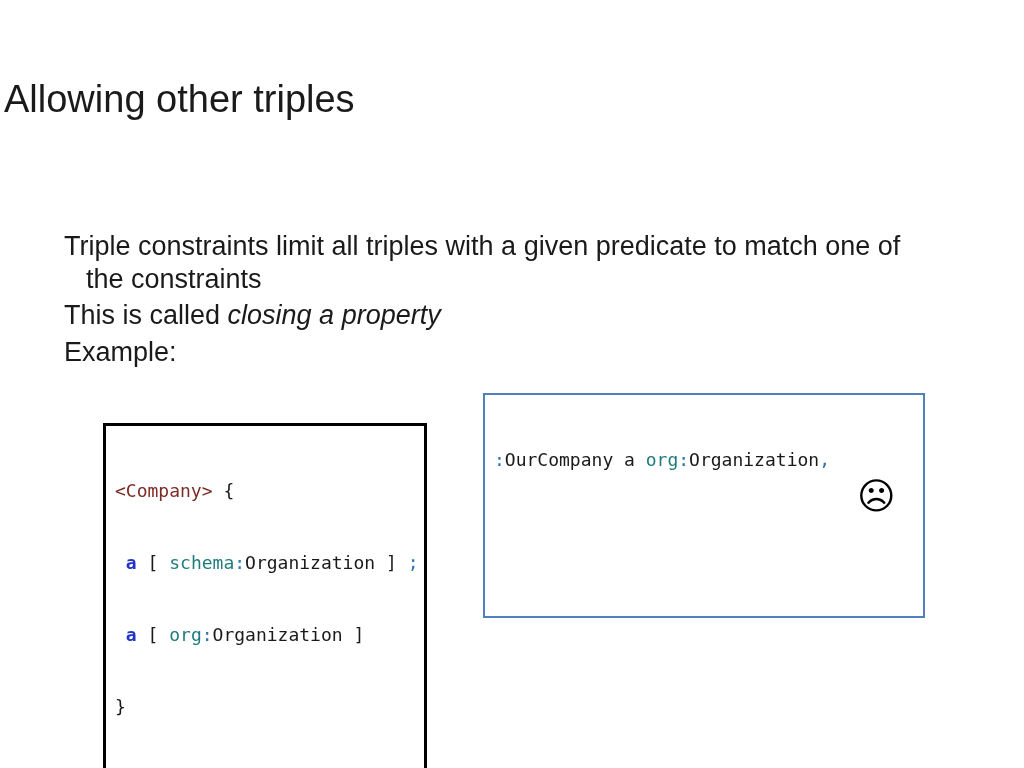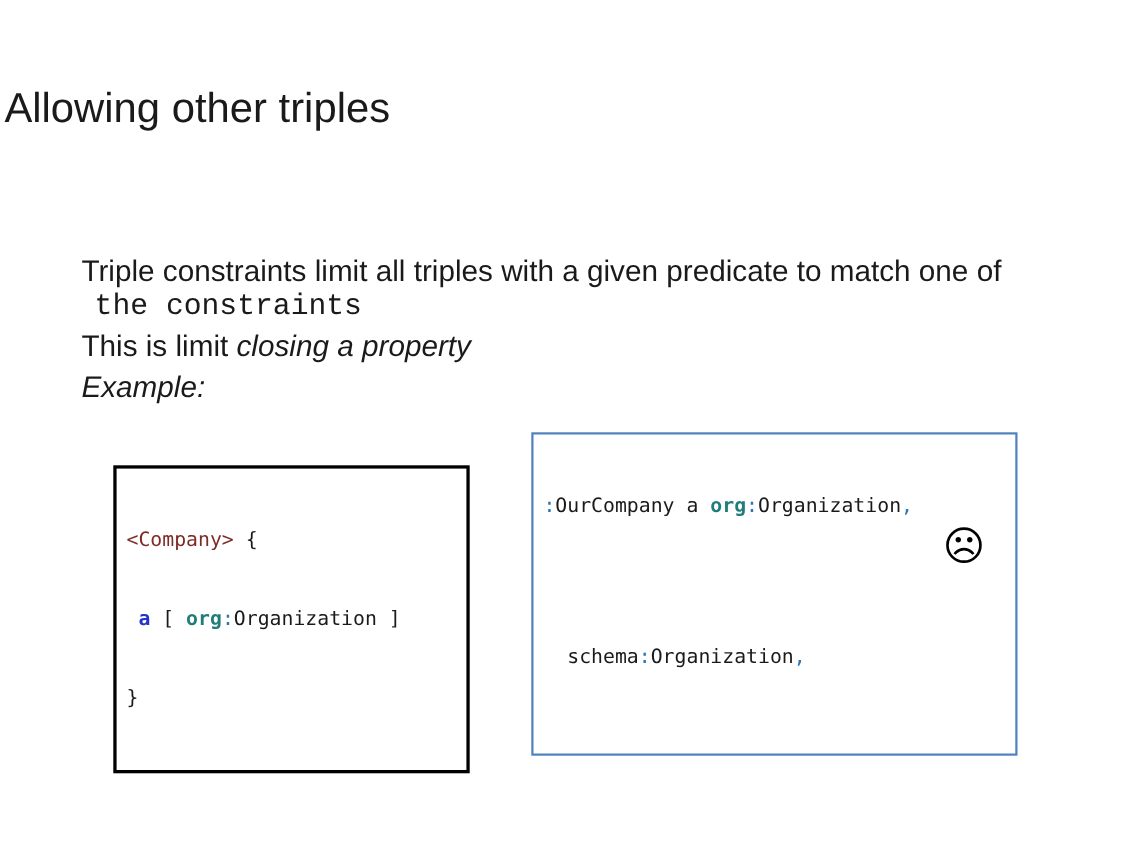--- a/index.html
+++ b/index.html
@@ -34,7 +34,7 @@
   }
   .body-line {
     position: absolute;
-    left: 16px;
+    left: 6px;
     white-space: nowrap;
     font-size: 27px;
     line-height: 32px;

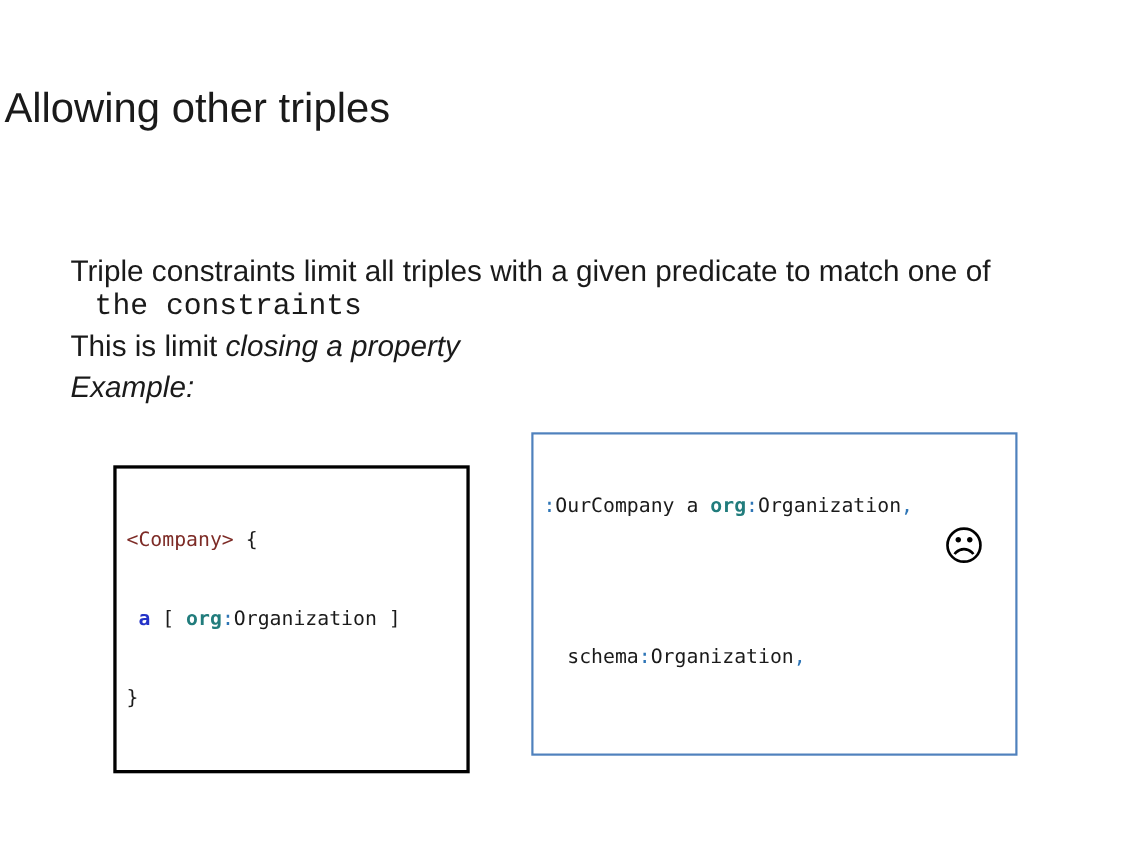--- a/index.html
+++ b/index.html
@@ -40,7 +40,7 @@
     line-height: 32px;
   }
   .body-line.l1 { top: 0; }
-  .body-line.l2 { top: 33px; left: 28px; font-family: Liberation Mono, monospace; }
+  .body-line.l2 { top: 33px; left: 28px; }
   .body-line.l3 { top: 69px; }
   .body-line.l4 { top: 106px; font-style: italic; }
   .italic { font-style: italic; }

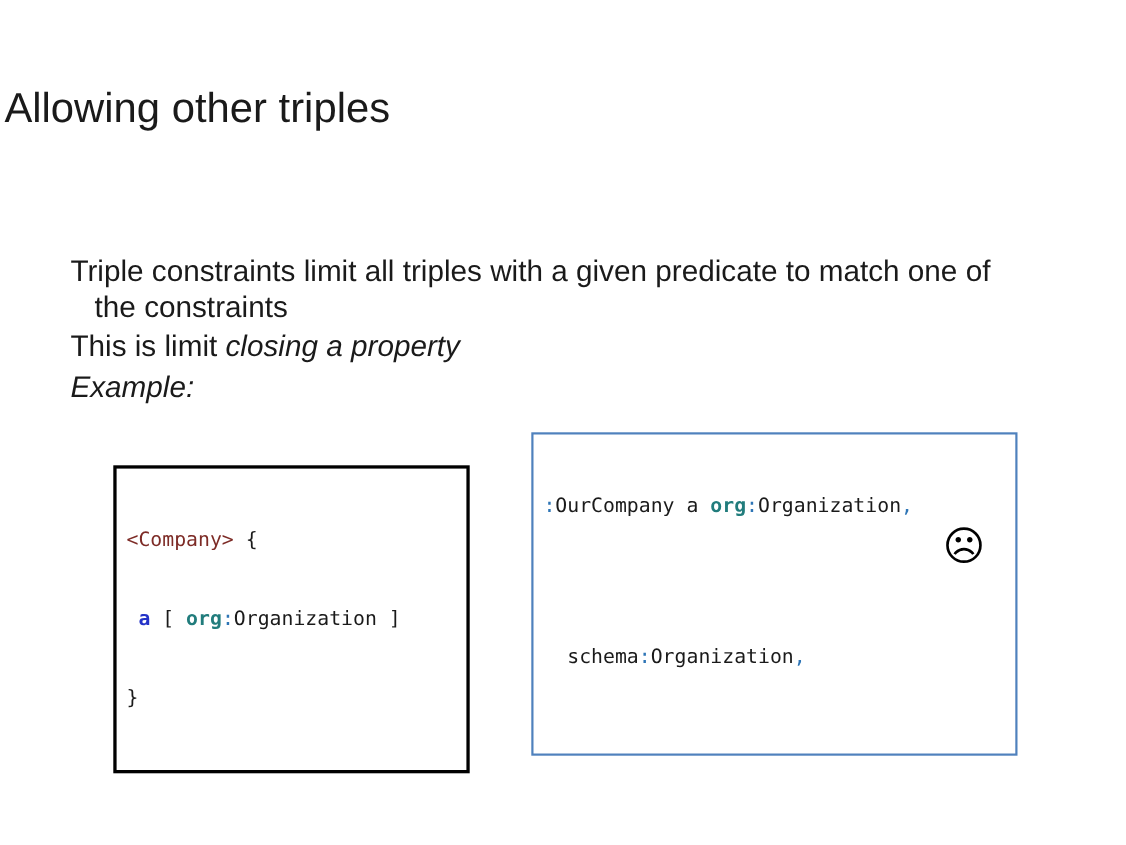--- a/index.html
+++ b/index.html
@@ -107,7 +107,7 @@
   <div class="body-block">
     <div class="body-line l1">Triple constraints limit all triples with a given predicate to match one of</div>
     <div class="body-line l2">the constraints</div>
-    <div class="body-line l3"><span>This is limit </span><span class="italic">closing a property</span></div>
+    <div class="body-line l3"><span>This is called </span><span class="italic">closing a property</span></div>
     <div class="body-line l4">Example:</div>
   </div>
 

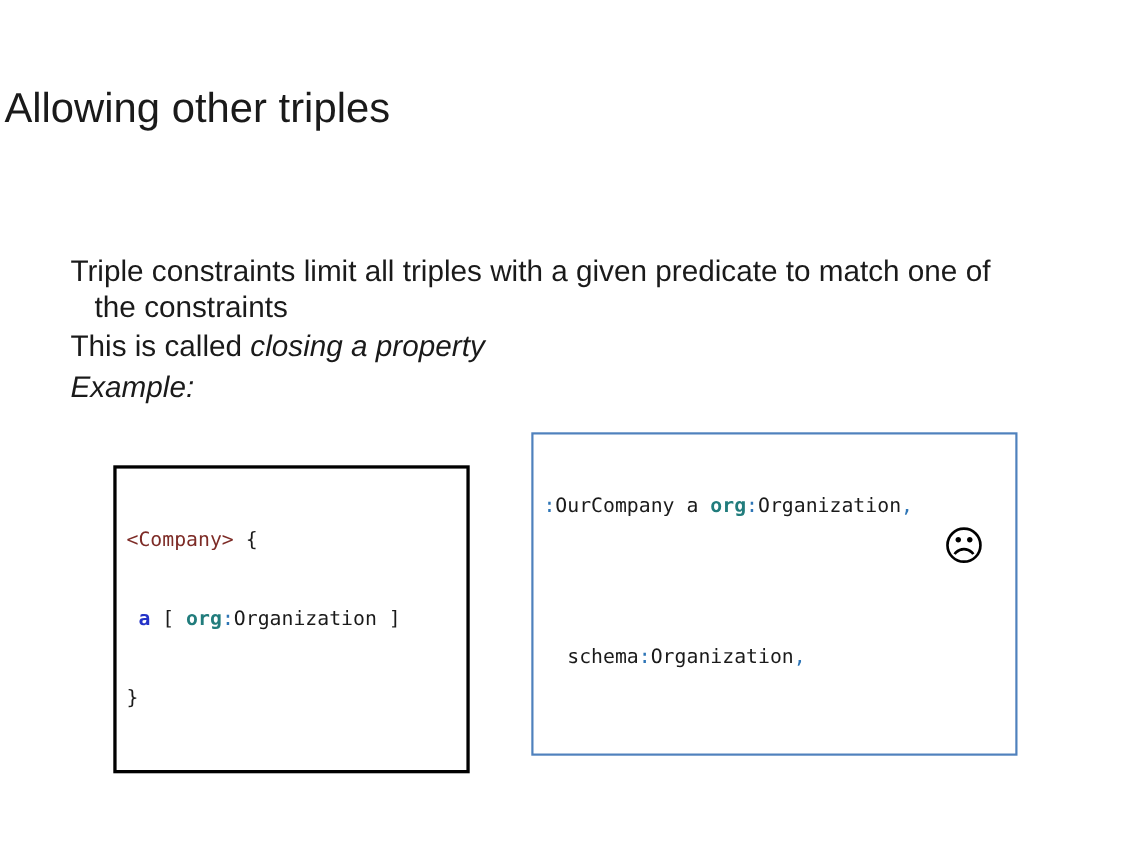--- a/index.html
+++ b/index.html
@@ -42,7 +42,7 @@
   .body-line.l1 { top: 0; }
   .body-line.l2 { top: 33px; left: 28px; }
   .body-line.l3 { top: 69px; }
-  .body-line.l4 { top: 106px; font-style: italic; }
+  .body-line.l4 { top: 106px; }
   .italic { font-style: italic; }
 
   .codebox {

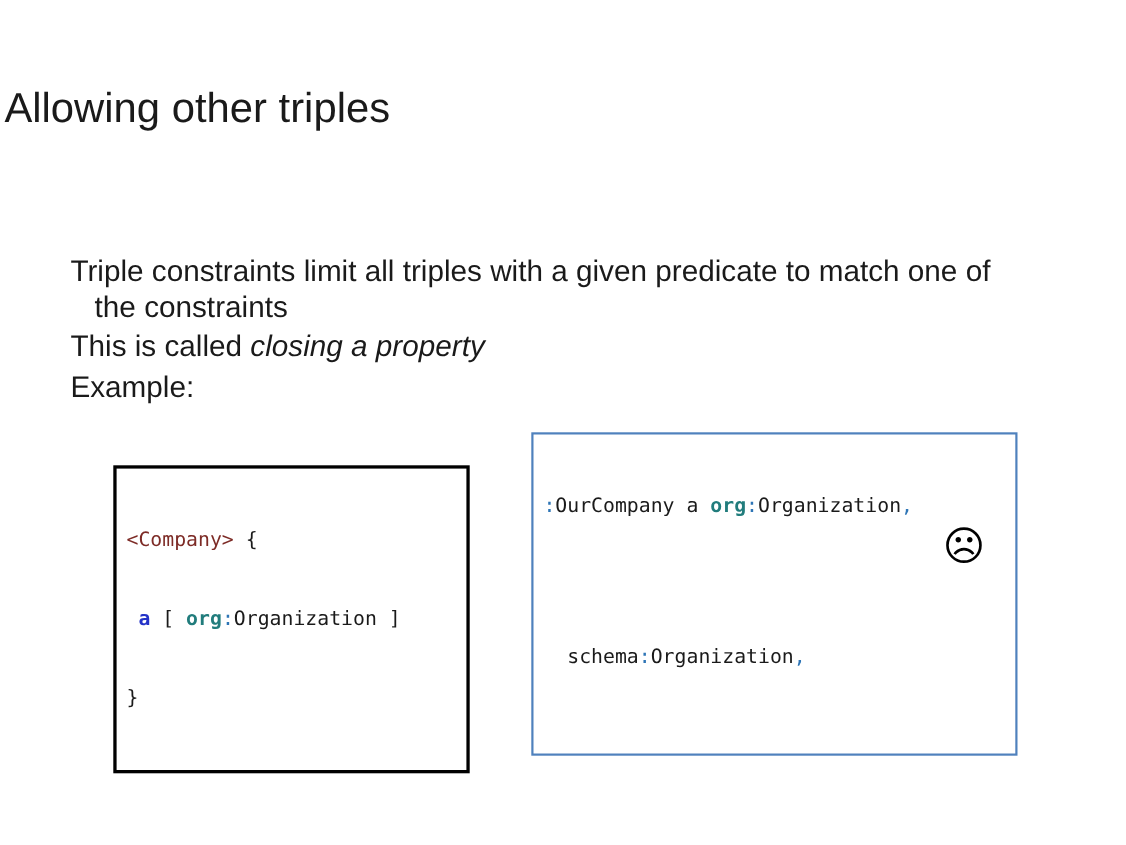--- a/index.html
+++ b/index.html
@@ -73,7 +73,7 @@
   .codebox-right .code-line.blank { height: 23px; }
 
   .tk-k { color: var(--keyword-blue, #2433c8); font-weight: bold; }
-  .tk-p { color: var(--prefix-teal, #217c7c); font-weight: bold; }
+  .tk-p { color: var(--prefix-teal, #217c7c); }
   .tk-c { color: var(--punct-blue, #2e75b6); }
   .tk-m { color: var(--tag-maroon, #7d2b26); }
   .tk-d { color: inherit; }

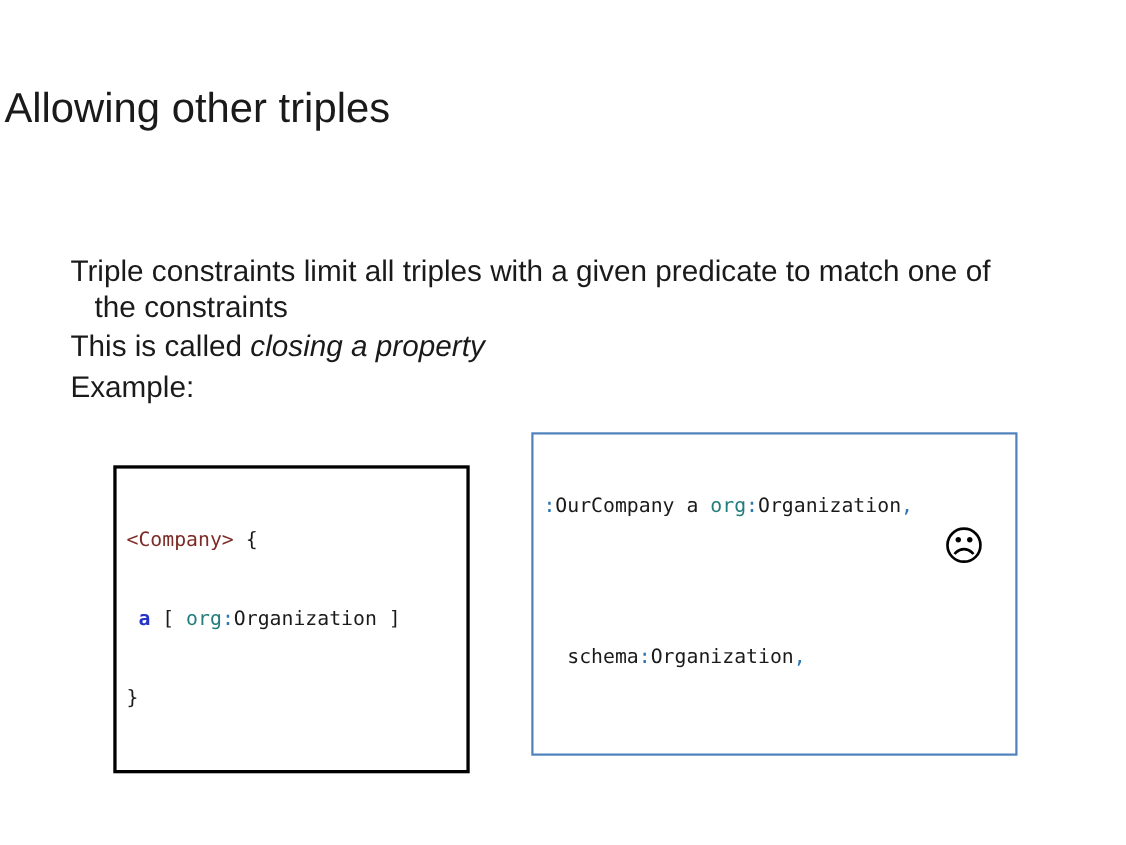--- a/index.html
+++ b/index.html
@@ -113,6 +113,7 @@
 
   <div class="codebox codebox-left">
     <span class="code-line"><span class="tk-m">&lt;Company&gt;</span><span class="tk-d"> {</span></span>
+    <span class="code-line"><span class="tk-d"> </span><span class="tk-k">a</span><span class="tk-d"> [ </span><span class="tk-p">schema</span><span class="tk-c">:</span><span class="tk-d">Organization ] </span><span class="tk-c">;</span></span>
     <span class="code-line"><span class="tk-d"> </span><span class="tk-k">a</span><span class="tk-d"> [ </span><span class="tk-p">org</span><span class="tk-c">:</span><span class="tk-d">Organization ]</span></span>
     <span class="code-line"><span class="tk-d">}</span></span>
   </div>

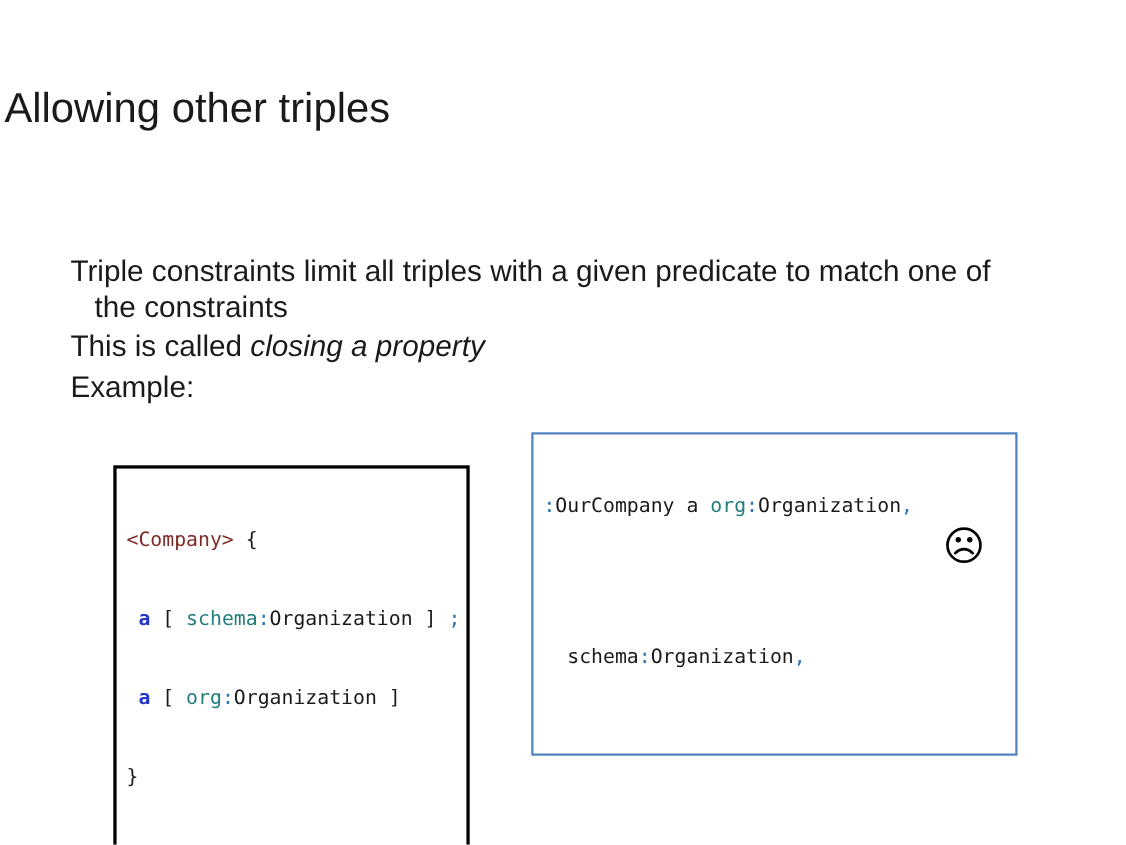--- a/index.html
+++ b/index.html
@@ -121,7 +121,6 @@
   <div class="codebox codebox-right">
     <span class="code-line"><span class="tk-c">:</span><span class="tk-d">OurCompany a </span><span class="tk-p">org</span><span class="tk-c">:</span><span class="tk-d">Organization</span><span class="tk-c">,</span></span>
     <span class="code-line blank"></span>
-    <span class="code-line"><span class="tk-d">  schema</span><span class="tk-c">:</span><span class="tk-d">Organization</span><span class="tk-c">,</span></span>
     
   </div>
 

